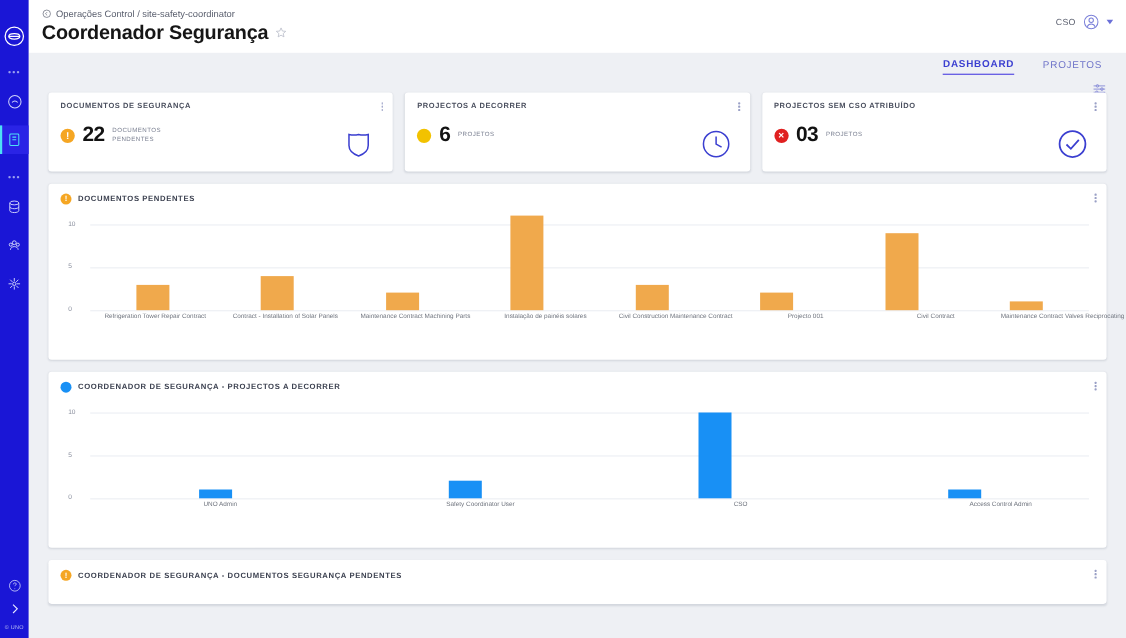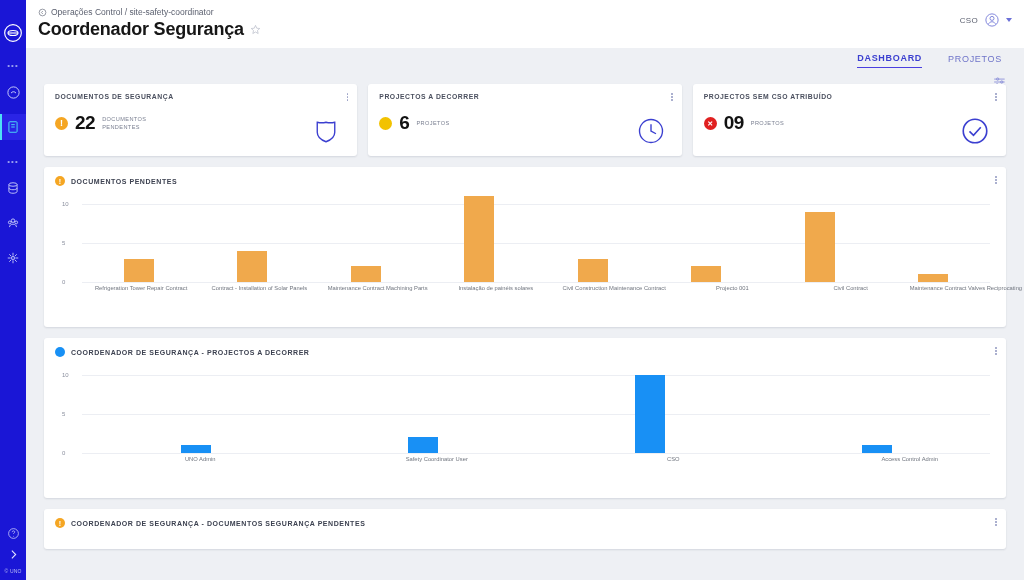--- a/index.html
+++ b/index.html
@@ -288,7 +288,7 @@
             </div>
           <div class="kpi-body">
             <span class="dot" style="background:#E02020;font-size:7px">✕</span>
-            <span class="kpi-num">09</span>
+            <span class="kpi-num">03</span>
             <span class="kpi-sub">PROJETOS</span>
           </div>
           <span class="kpi-ico">

